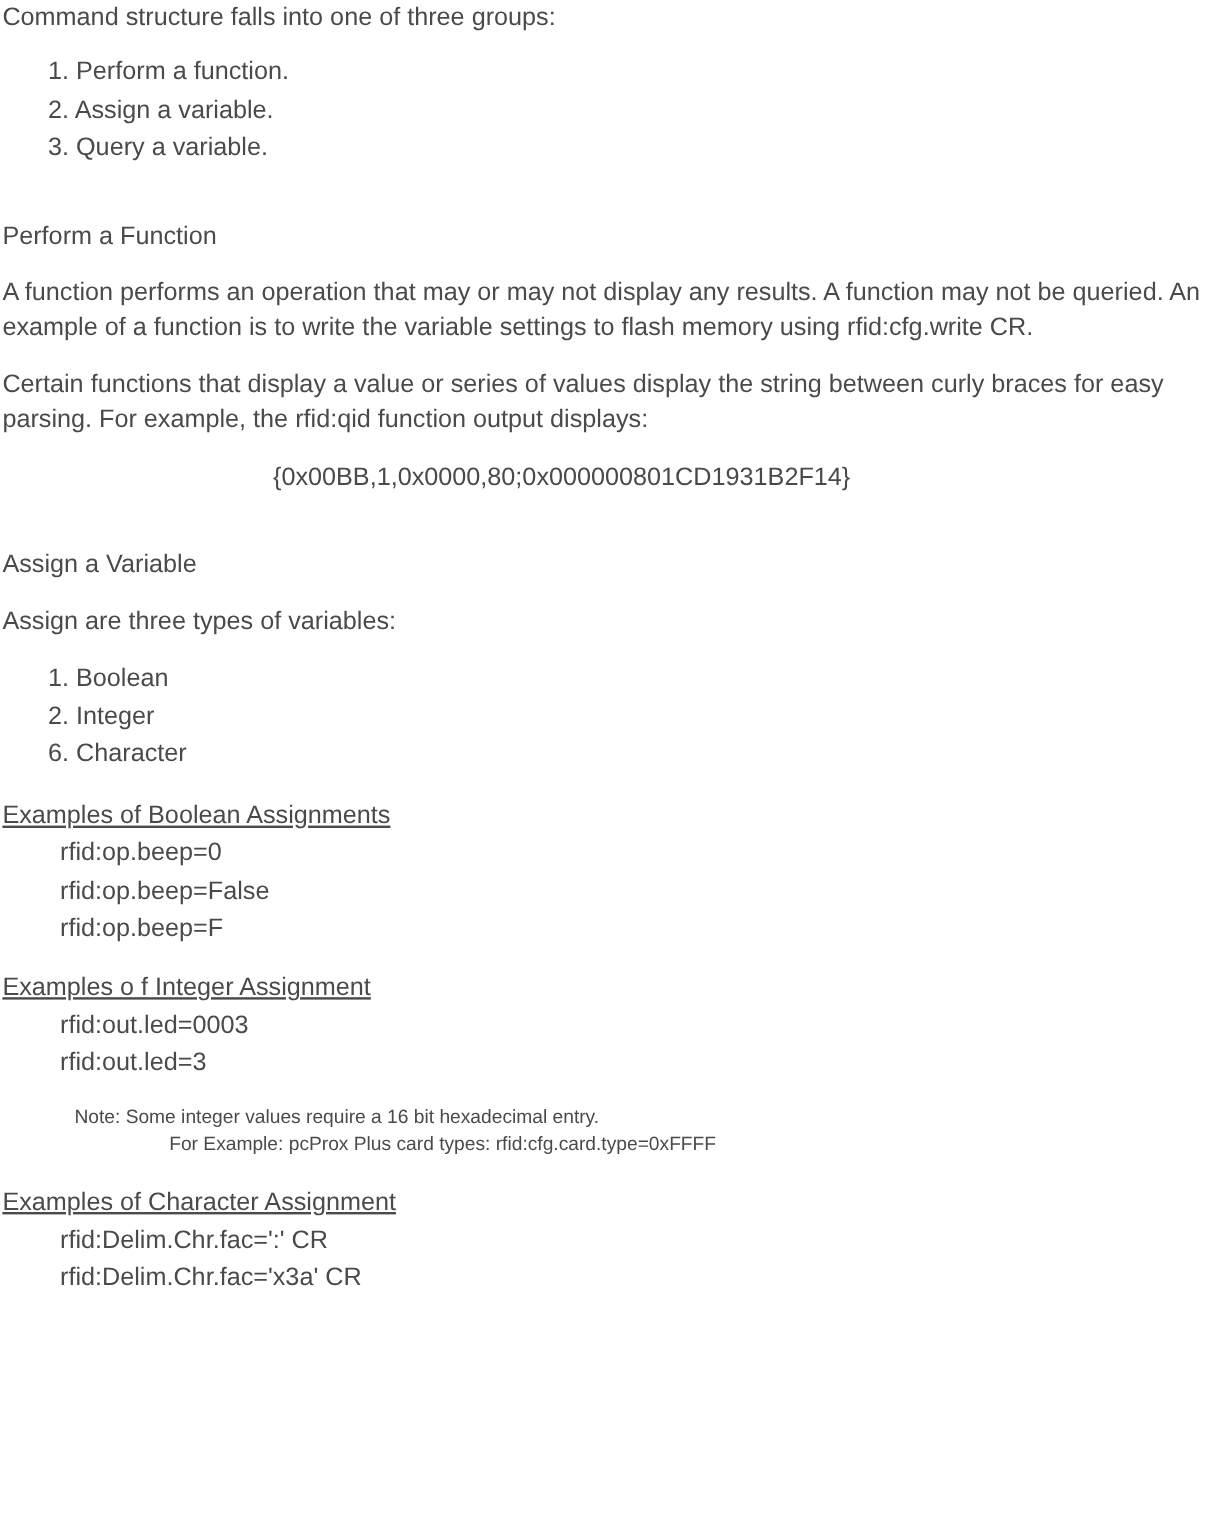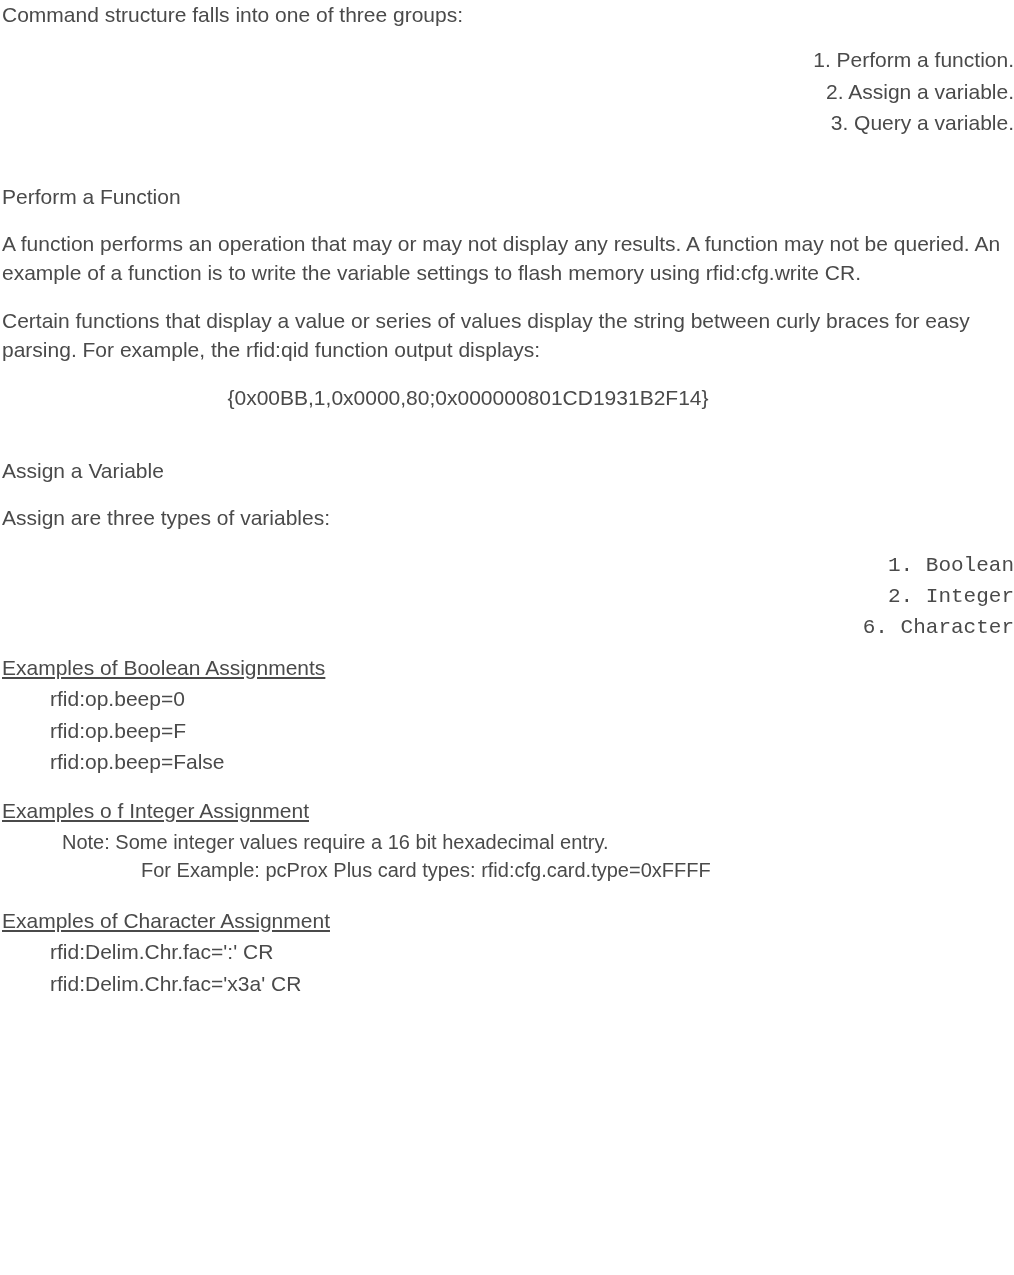--- a/index.html
+++ b/index.html
@@ -24,7 +24,6 @@
     }
     .numbered-list div {
       margin-bottom: 2px;
-      text-align: right;
     }
     .section-heading {
       margin-top: 44px;

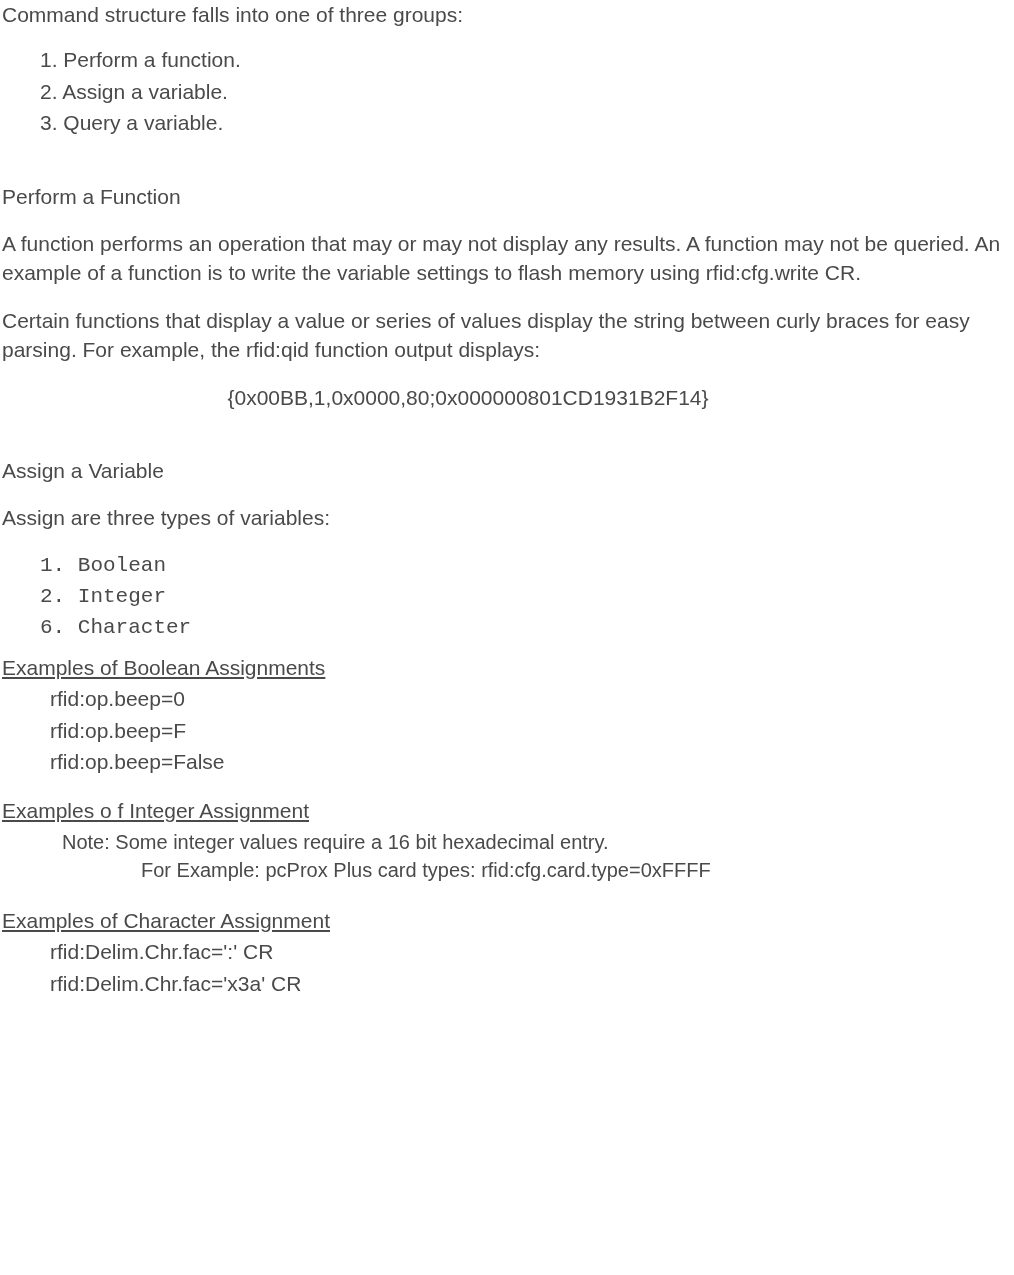--- a/index.html
+++ b/index.html
@@ -83,7 +83,7 @@
 
   <div class="para">Assign are three types of variables:</div>
 
-  <div class="numbered-list" style="margin-bottom:10px;font-family:Liberation Mono, monospace;">
+  <div class="numbered-list" style="margin-bottom:22px;">
     <div>1. Boolean</div>
     <div>2. Integer</div>
     <div>6. Character</div>

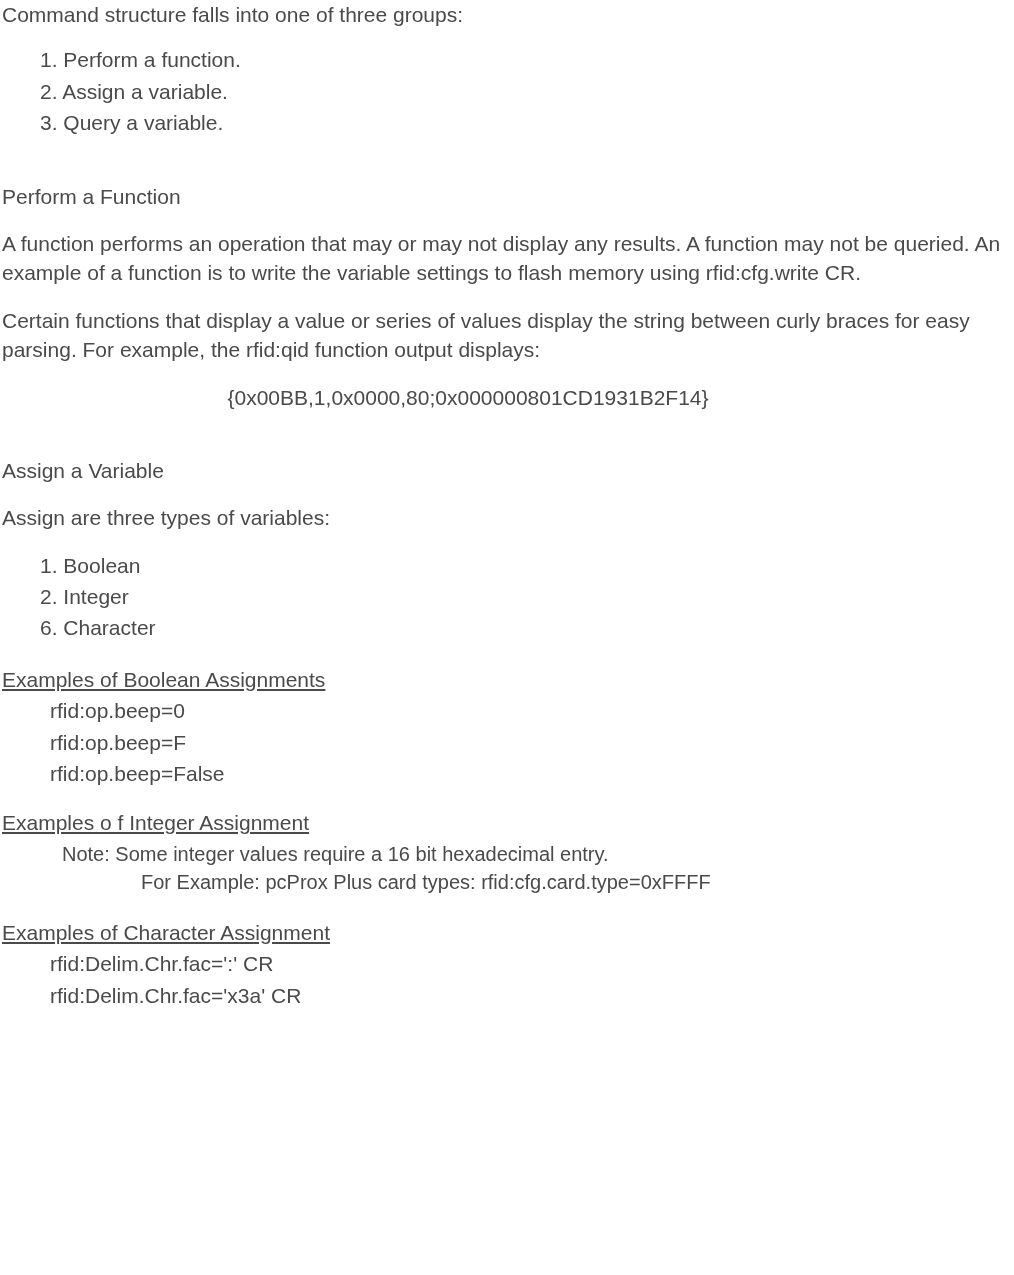--- a/index.html
+++ b/index.html
@@ -92,8 +92,8 @@
   <div class="underline examples-heading">Examples of Boolean Assignments</div>
   <div class="indented-block">
     <div>rfid:op.beep=0</div>
+    <div>rfid:op.beep=False</div>
     <div>rfid:op.beep=F</div>
-    <div>rfid:op.beep=False</div>
   </div>
 
   <div class="underline examples-heading">Examples o f Integer Assignment</div>

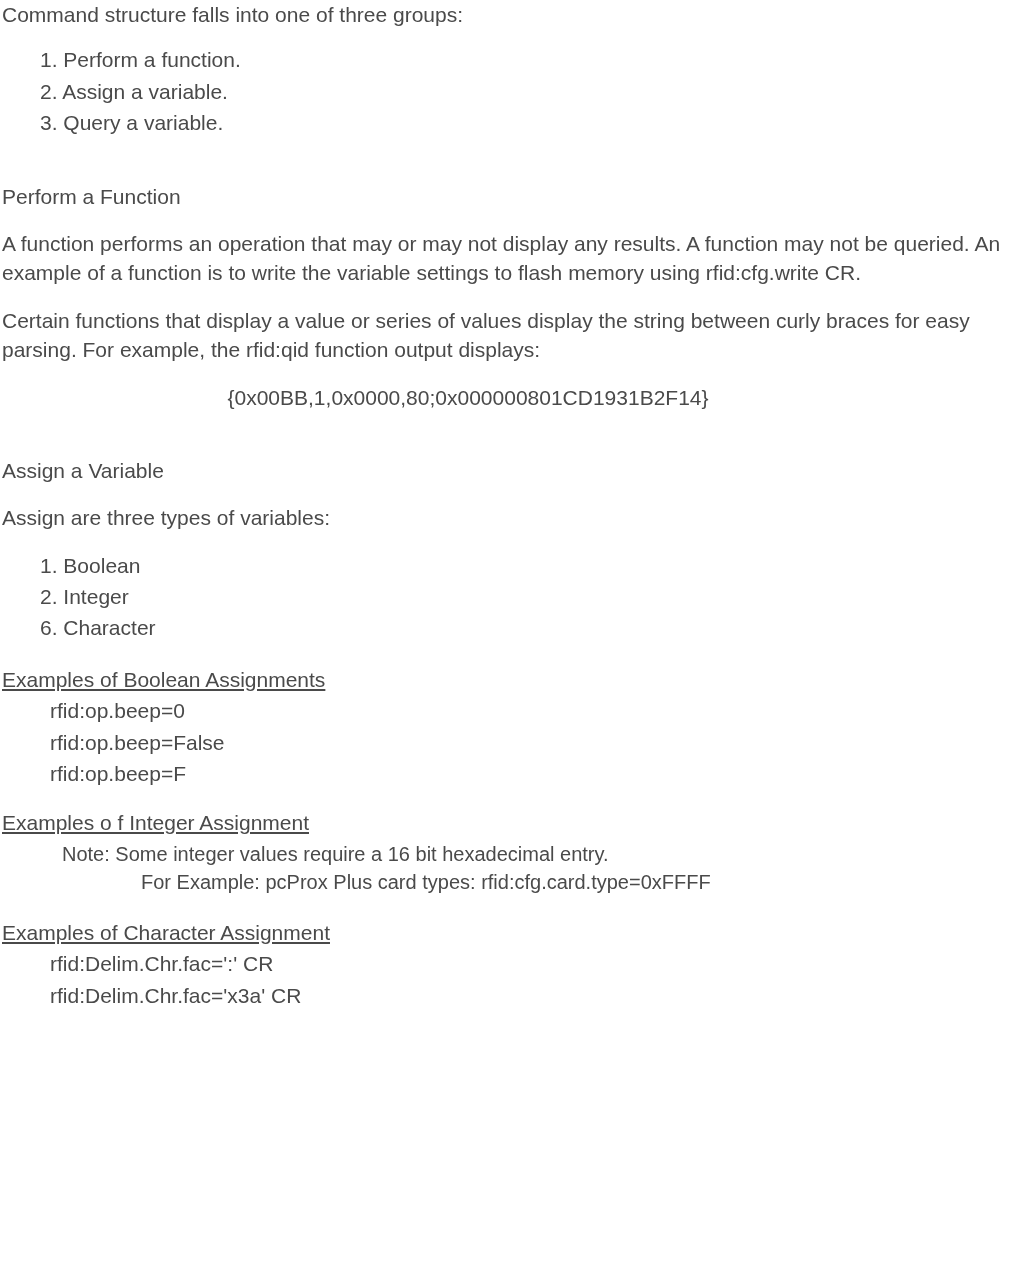--- a/index.html
+++ b/index.html
@@ -97,6 +97,10 @@
   </div>
 
   <div class="underline examples-heading">Examples o f Integer Assignment</div>
+  <div class="indented-block">
+    <div>rfid:out.led=0003</div>
+    <div>rfid:out.led=3</div>
+  </div>
 
   <div class="note-block">
     <div>Note: Some integer values require a 16 bit hexadecimal entry.</div>

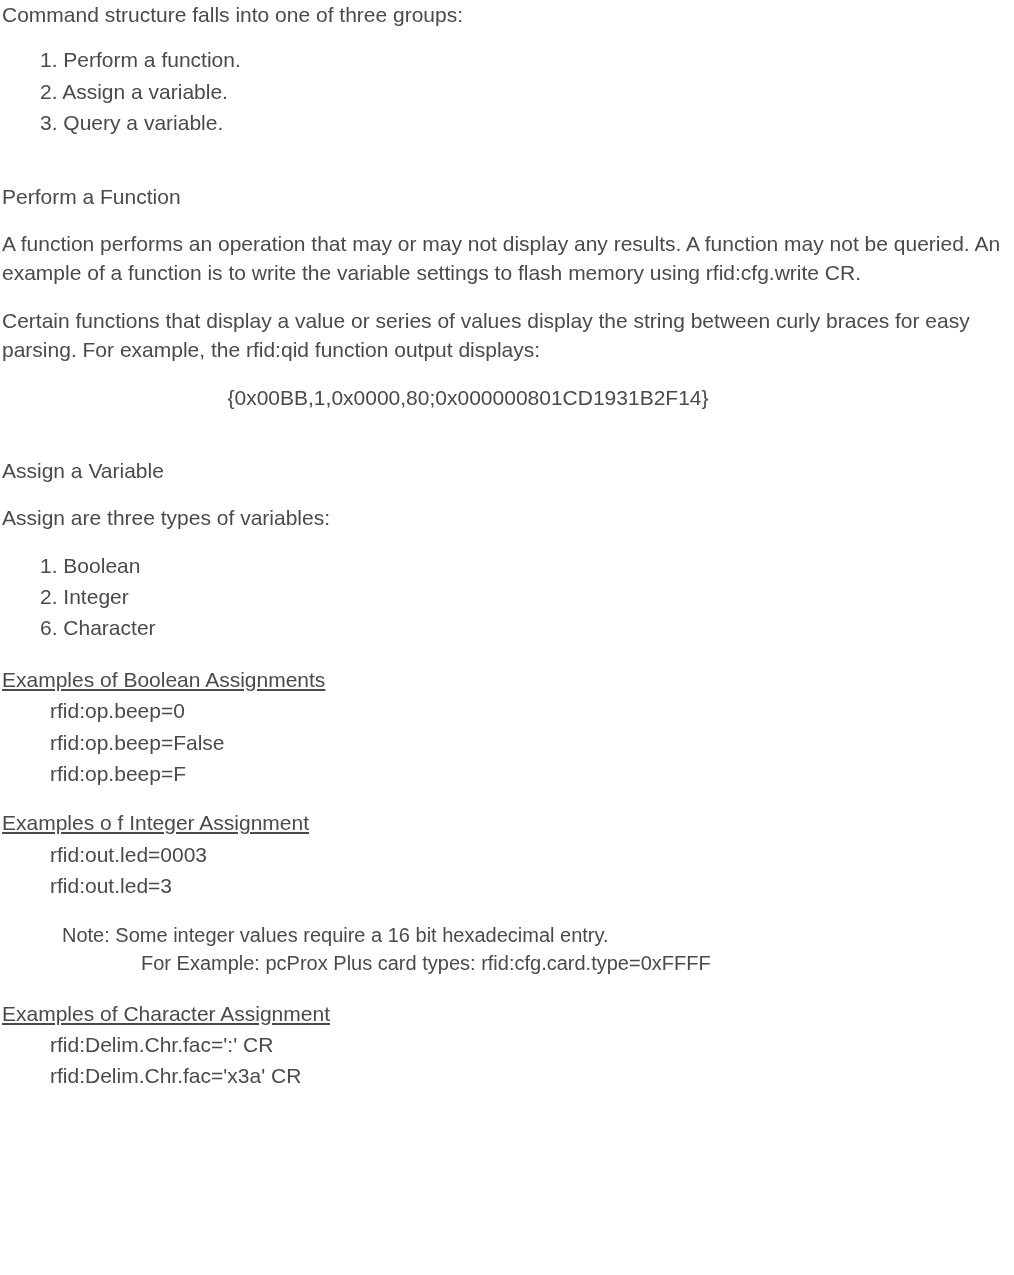--- a/index.html
+++ b/index.html
@@ -49,7 +49,7 @@
     }
     .note-block {
       margin-left: 60px;
-      font-size: 20px;
+      font-size: 16px;
       margin-bottom: 22px;
     }
     .note-indent {

